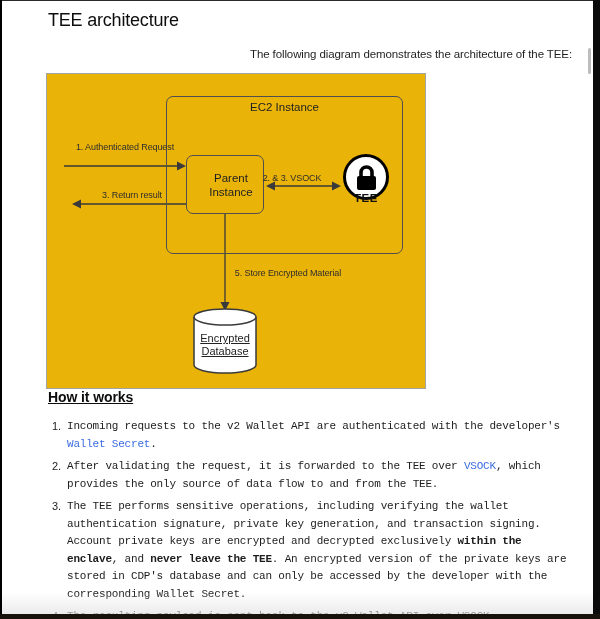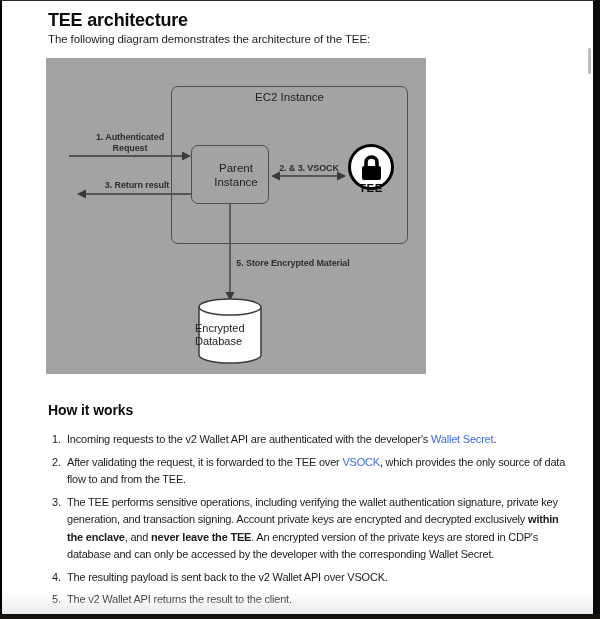--- a/index.html
+++ b/index.html
@@ -23,7 +23,7 @@
 
   .content { position:absolute; top:0; left:0; width:593px; height:619px; padding:8px 21px 0 48px; }
 
-  h1.page-title { font-size:18px; font-weight:700; color:#0d0d0d; letter-spacing:-0.2px; line-height:24px; }
+  h1.page-title { font-size:18px; font-weight:400; color:#0d0d0d; letter-spacing:-0.2px; line-height:24px; }
   p.intro { font-size:11.5px; letter-spacing:-0.1px; color:#1f1f1f; line-height:15px; }
 
   

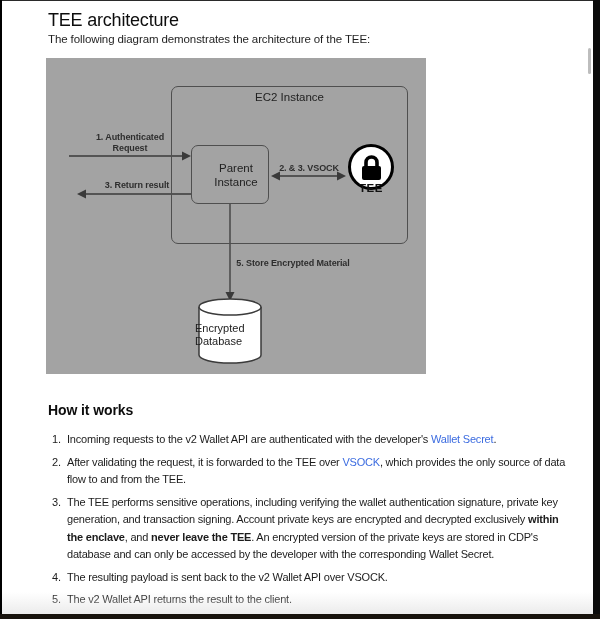--- a/index.html
+++ b/index.html
@@ -24,7 +24,7 @@
   .content { position:absolute; top:0; left:0; width:593px; height:619px; padding:8px 21px 0 48px; }
 
   h1.page-title { font-size:18px; font-weight:400; color:#0d0d0d; letter-spacing:-0.2px; line-height:24px; }
-  p.intro { font-size:11.5px; letter-spacing:-0.1px; color:#1f1f1f; line-height:15px; }
+  p.intro { margin-top:15px; font-size:11.5px; letter-spacing:-0.1px; color:#1f1f1f; line-height:15px;text-align:right; }
 
   
   .diagram {

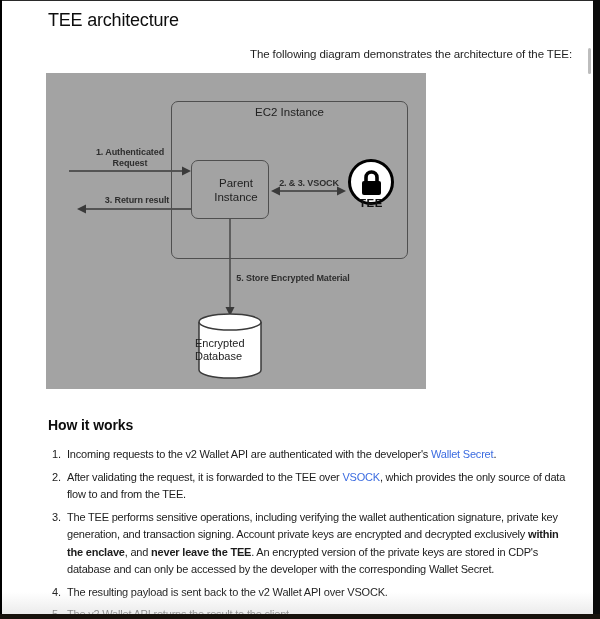--- a/index.html
+++ b/index.html
@@ -30,7 +30,7 @@
   .diagram {
     position:relative; margin-top:11px; margin-left:-2px;
     width:380px; height:316px;
-    border:6px solid #a3a3a3; background:#a3a3a3;
+    border:1px solid #a3a3a3; background:#eab308;
   }
   .diagram .node-box { position:absolute; border:1.6px solid #4f4f4f; border-radius:7px; background:transparent; }
   .box-ec2 { left:119px; top:22px; width:237px; height:158px; }

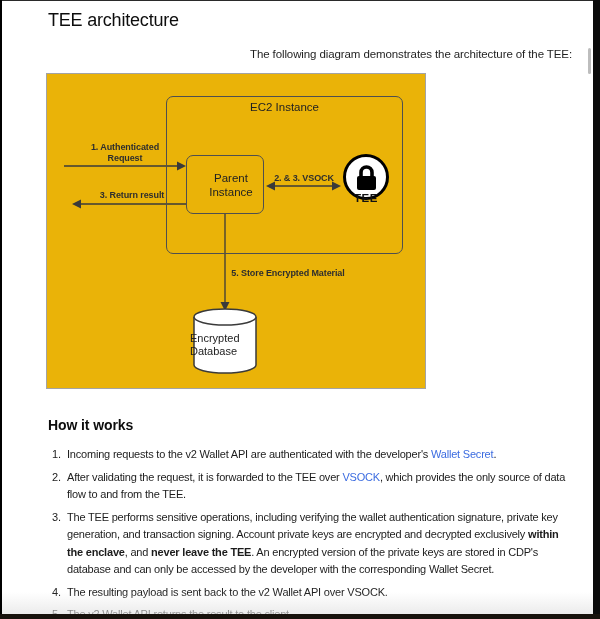--- a/index.html
+++ b/index.html
@@ -46,7 +46,7 @@
   .label-tee { position:absolute; left:289px; top:118px; width:60px; text-align:center;
                font-size:11.5px; font-weight:600; color:#111; letter-spacing:0.5px; }
 
-  .arrow-label { position:absolute; font-size:9px; font-weight:700; color:#2e2e2e;
+  .arrow-label { position:absolute; font-size:9px; font-weight:400; color:#2e2e2e;
                  text-align:center; line-height:11px; letter-spacing:-0.1px; }
   .lbl-auth   { left:28px;  top:68px;  width:100px; }
   .lbl-return { left:35px;  top:116px; width:100px; }

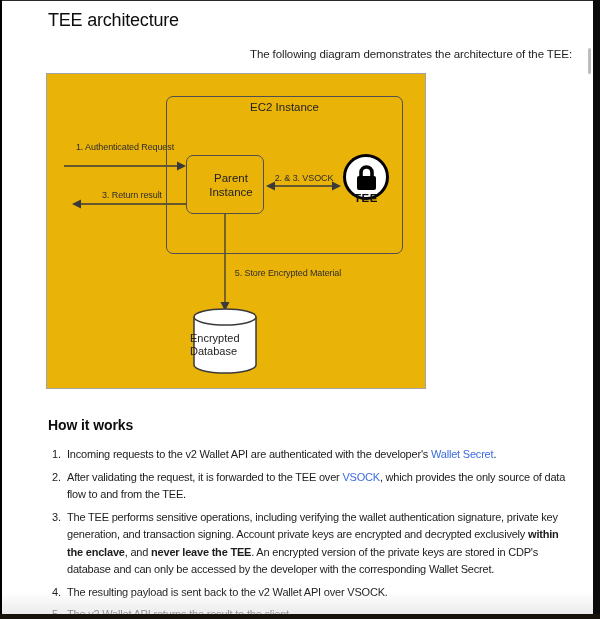--- a/index.html
+++ b/index.html
@@ -50,7 +50,7 @@
                  text-align:center; line-height:11px; letter-spacing:-0.1px; }
   .lbl-auth   { left:28px;  top:68px;  width:100px; }
   .lbl-return { left:35px;  top:116px; width:100px; }
-  .lbl-vsock  { left:207px; top:99px;  width:100px; }
+  .lbl-vsock  { left:195px; top:99px;  width:100px; }
   .lbl-store  { left:176px; top:194px; width:130px; }
 
   .label-db { position:absolute; left:143px; top:258px; width:70px; 

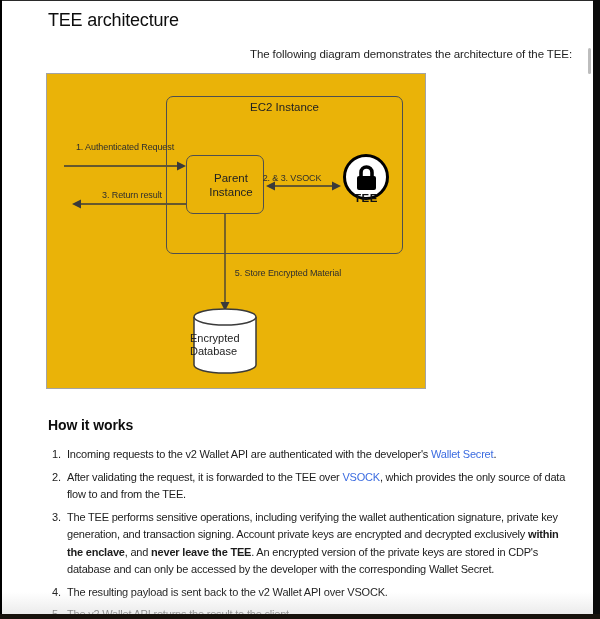--- a/index.html
+++ b/index.html
@@ -53,8 +53,8 @@
   .lbl-vsock  { left:195px; top:99px;  width:100px; }
   .lbl-store  { left:176px; top:194px; width:130px; }
 
-  .label-db { position:absolute; left:143px; top:258px; width:70px; 
-              font-size:11px; color:#222; line-height:12.5px; }
+  .label-db { position:absolute; left:143px; top:258px; width:70px; text-align:center;
+              font-size:11px; color:#222; line-height:12.5px;text-decoration:underline; }
 
   svg.connectors { position:absolute; left:0; top:0; width:380px; height:316px; pointer-events:none; }
 

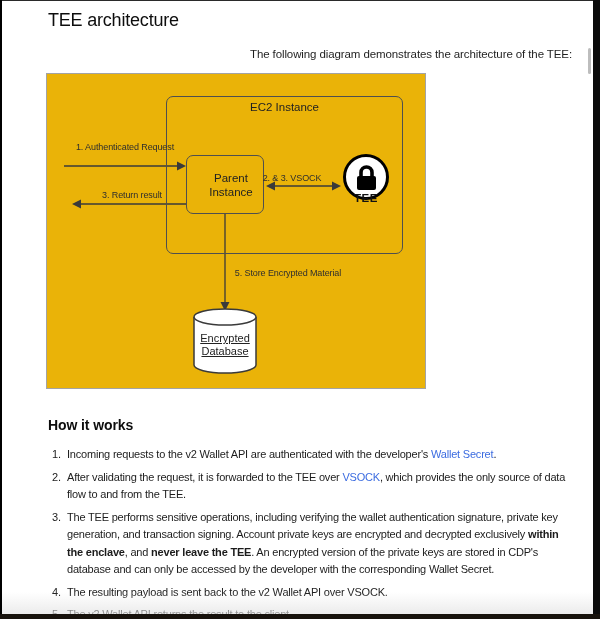--- a/index.html
+++ b/index.html
@@ -59,7 +59,7 @@
   svg.connectors { position:absolute; left:0; top:0; width:380px; height:316px; pointer-events:none; }
 
   
-  h2.hiw { margin-top:28px; font-size:14px; font-weight:700; color:#0d0d0d; letter-spacing:-0.1px; }
+  h2.hiw { font-size:14px; font-weight:700; color:#0d0d0d; letter-spacing:-0.1px;text-decoration:underline; }
   ol.steps { margin-top:13px; margin-left:4px; list-style:none; }
   ol.steps li { display:flex; margin-bottom:5px; font-size:11px; line-height:17.5px;
                 letter-spacing:-0.2px; color:#1c1c1c; }

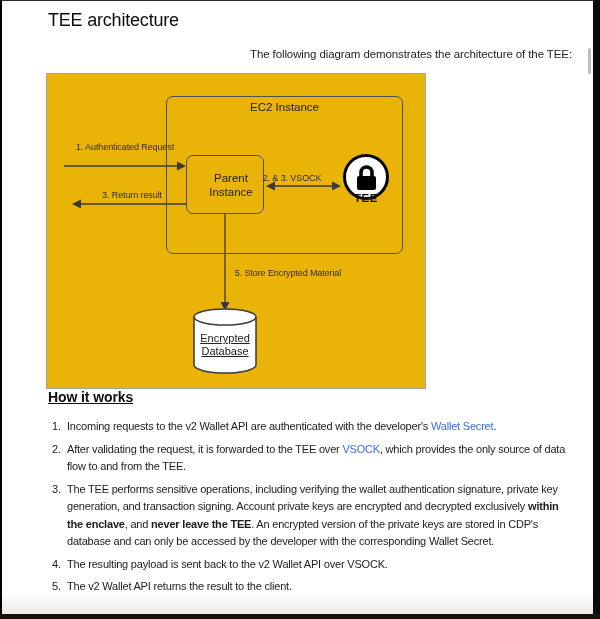--- a/index.html
+++ b/index.html
@@ -64,7 +64,7 @@
   ol.steps li { display:flex; margin-bottom:5px; font-size:11px; line-height:17.5px;
                 letter-spacing:-0.2px; color:#1c1c1c; }
   ol.steps .num { width:15px; flex:0 0 15px; }
-  ol.steps .li-text { flex:1; max-width:505px; }
+  ol.steps .li-text { flex:1; max-width:505px;font-family:Liberation Mono, monospace; }
   ol.steps a { color:#3c6ce0; text-decoration:none; }
   ol.steps b { font-weight:700; }
 </style>

